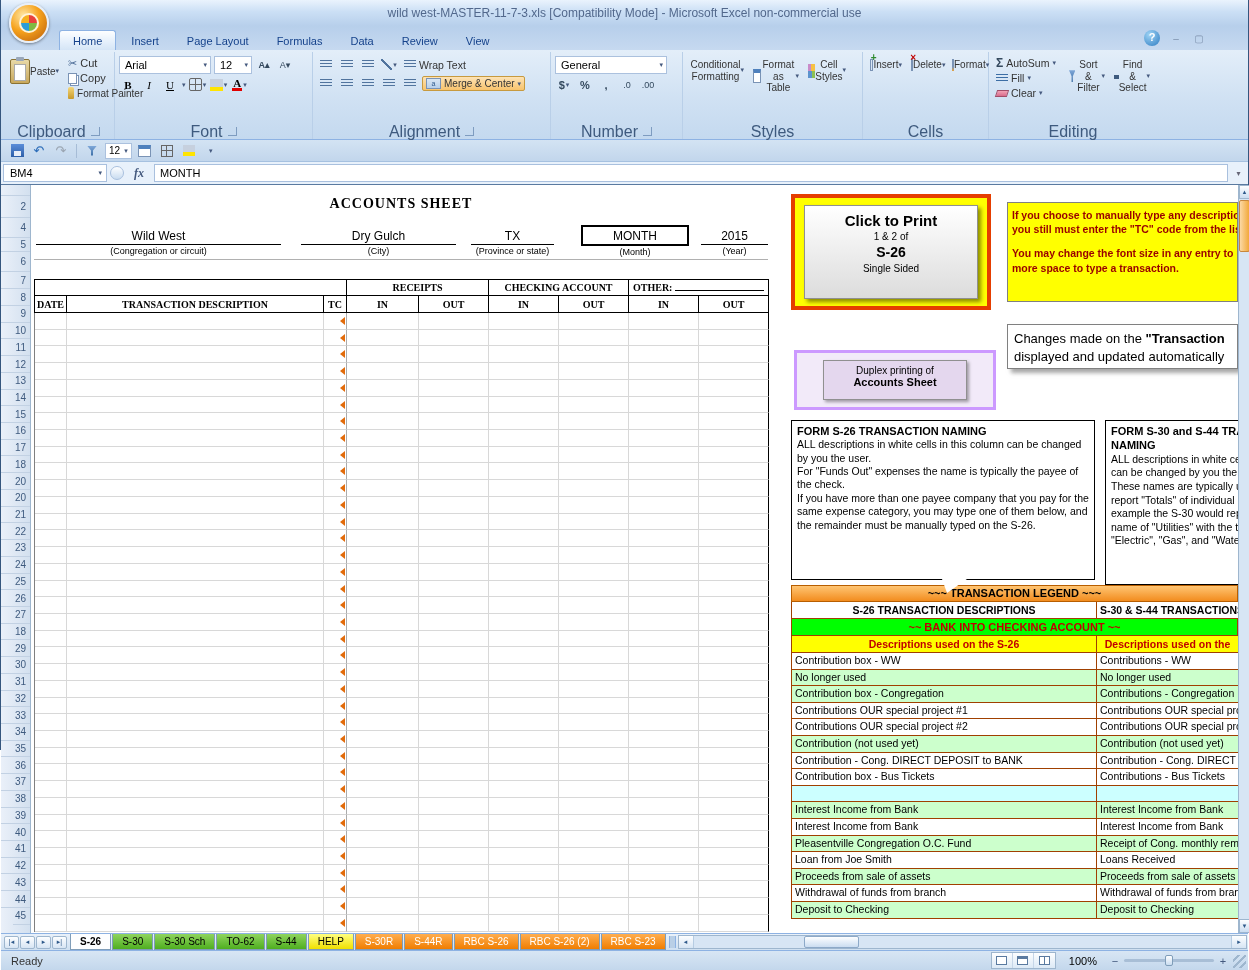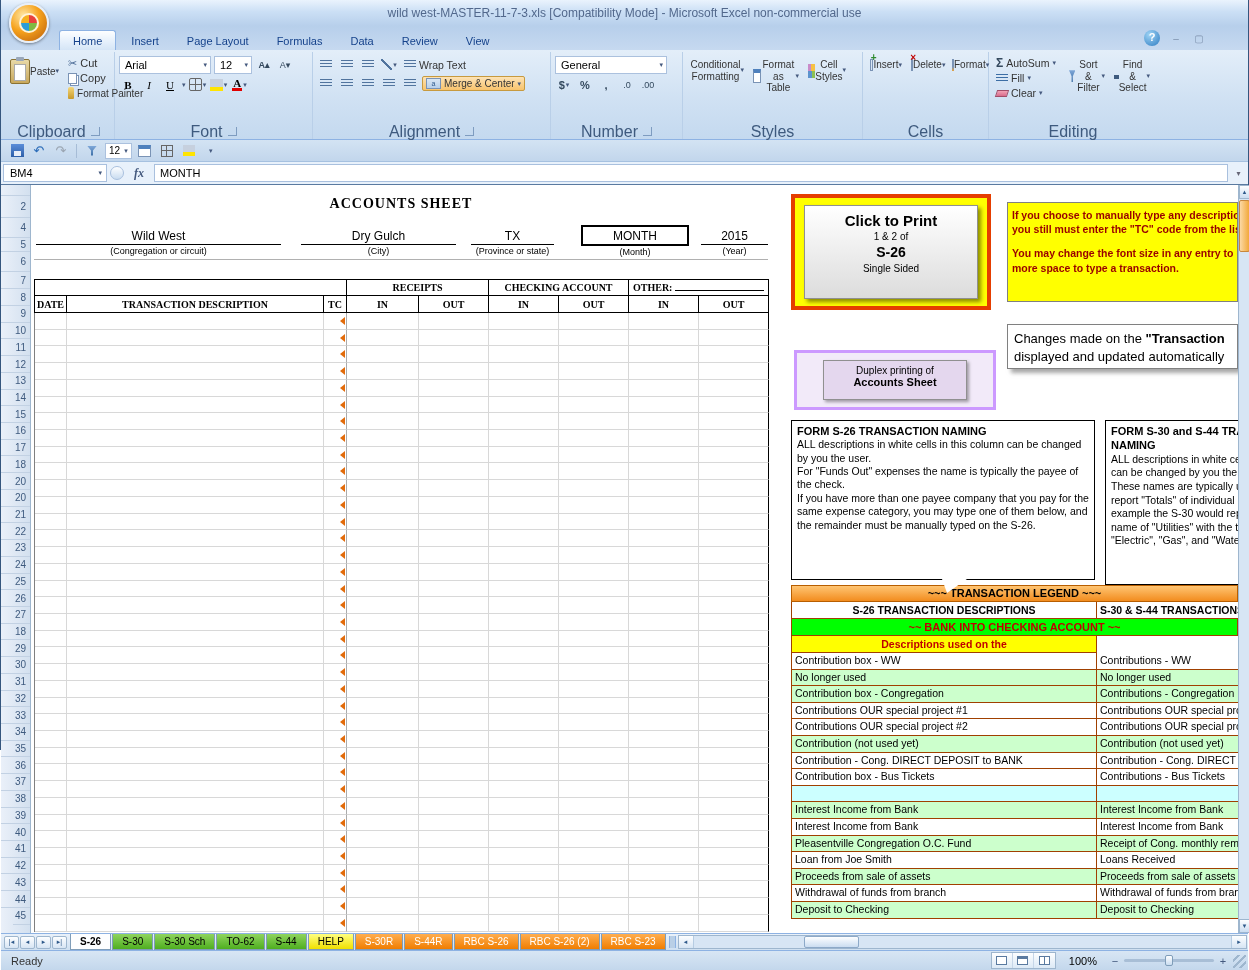--- a/index.html
+++ b/index.html
@@ -1133,6 +1133,7 @@
         </div>
         <div class="lg-funds">~~  BANK INTO CHECKING ACCOUNT ~~</div>
         <div class="lg-row desc">
+          <div class="lg-c c1">Descriptions used on the S-26</div>
           <div class="lg-c c2 last">Descriptions used on the</div>
         </div>
         <div id="legend-rows">

